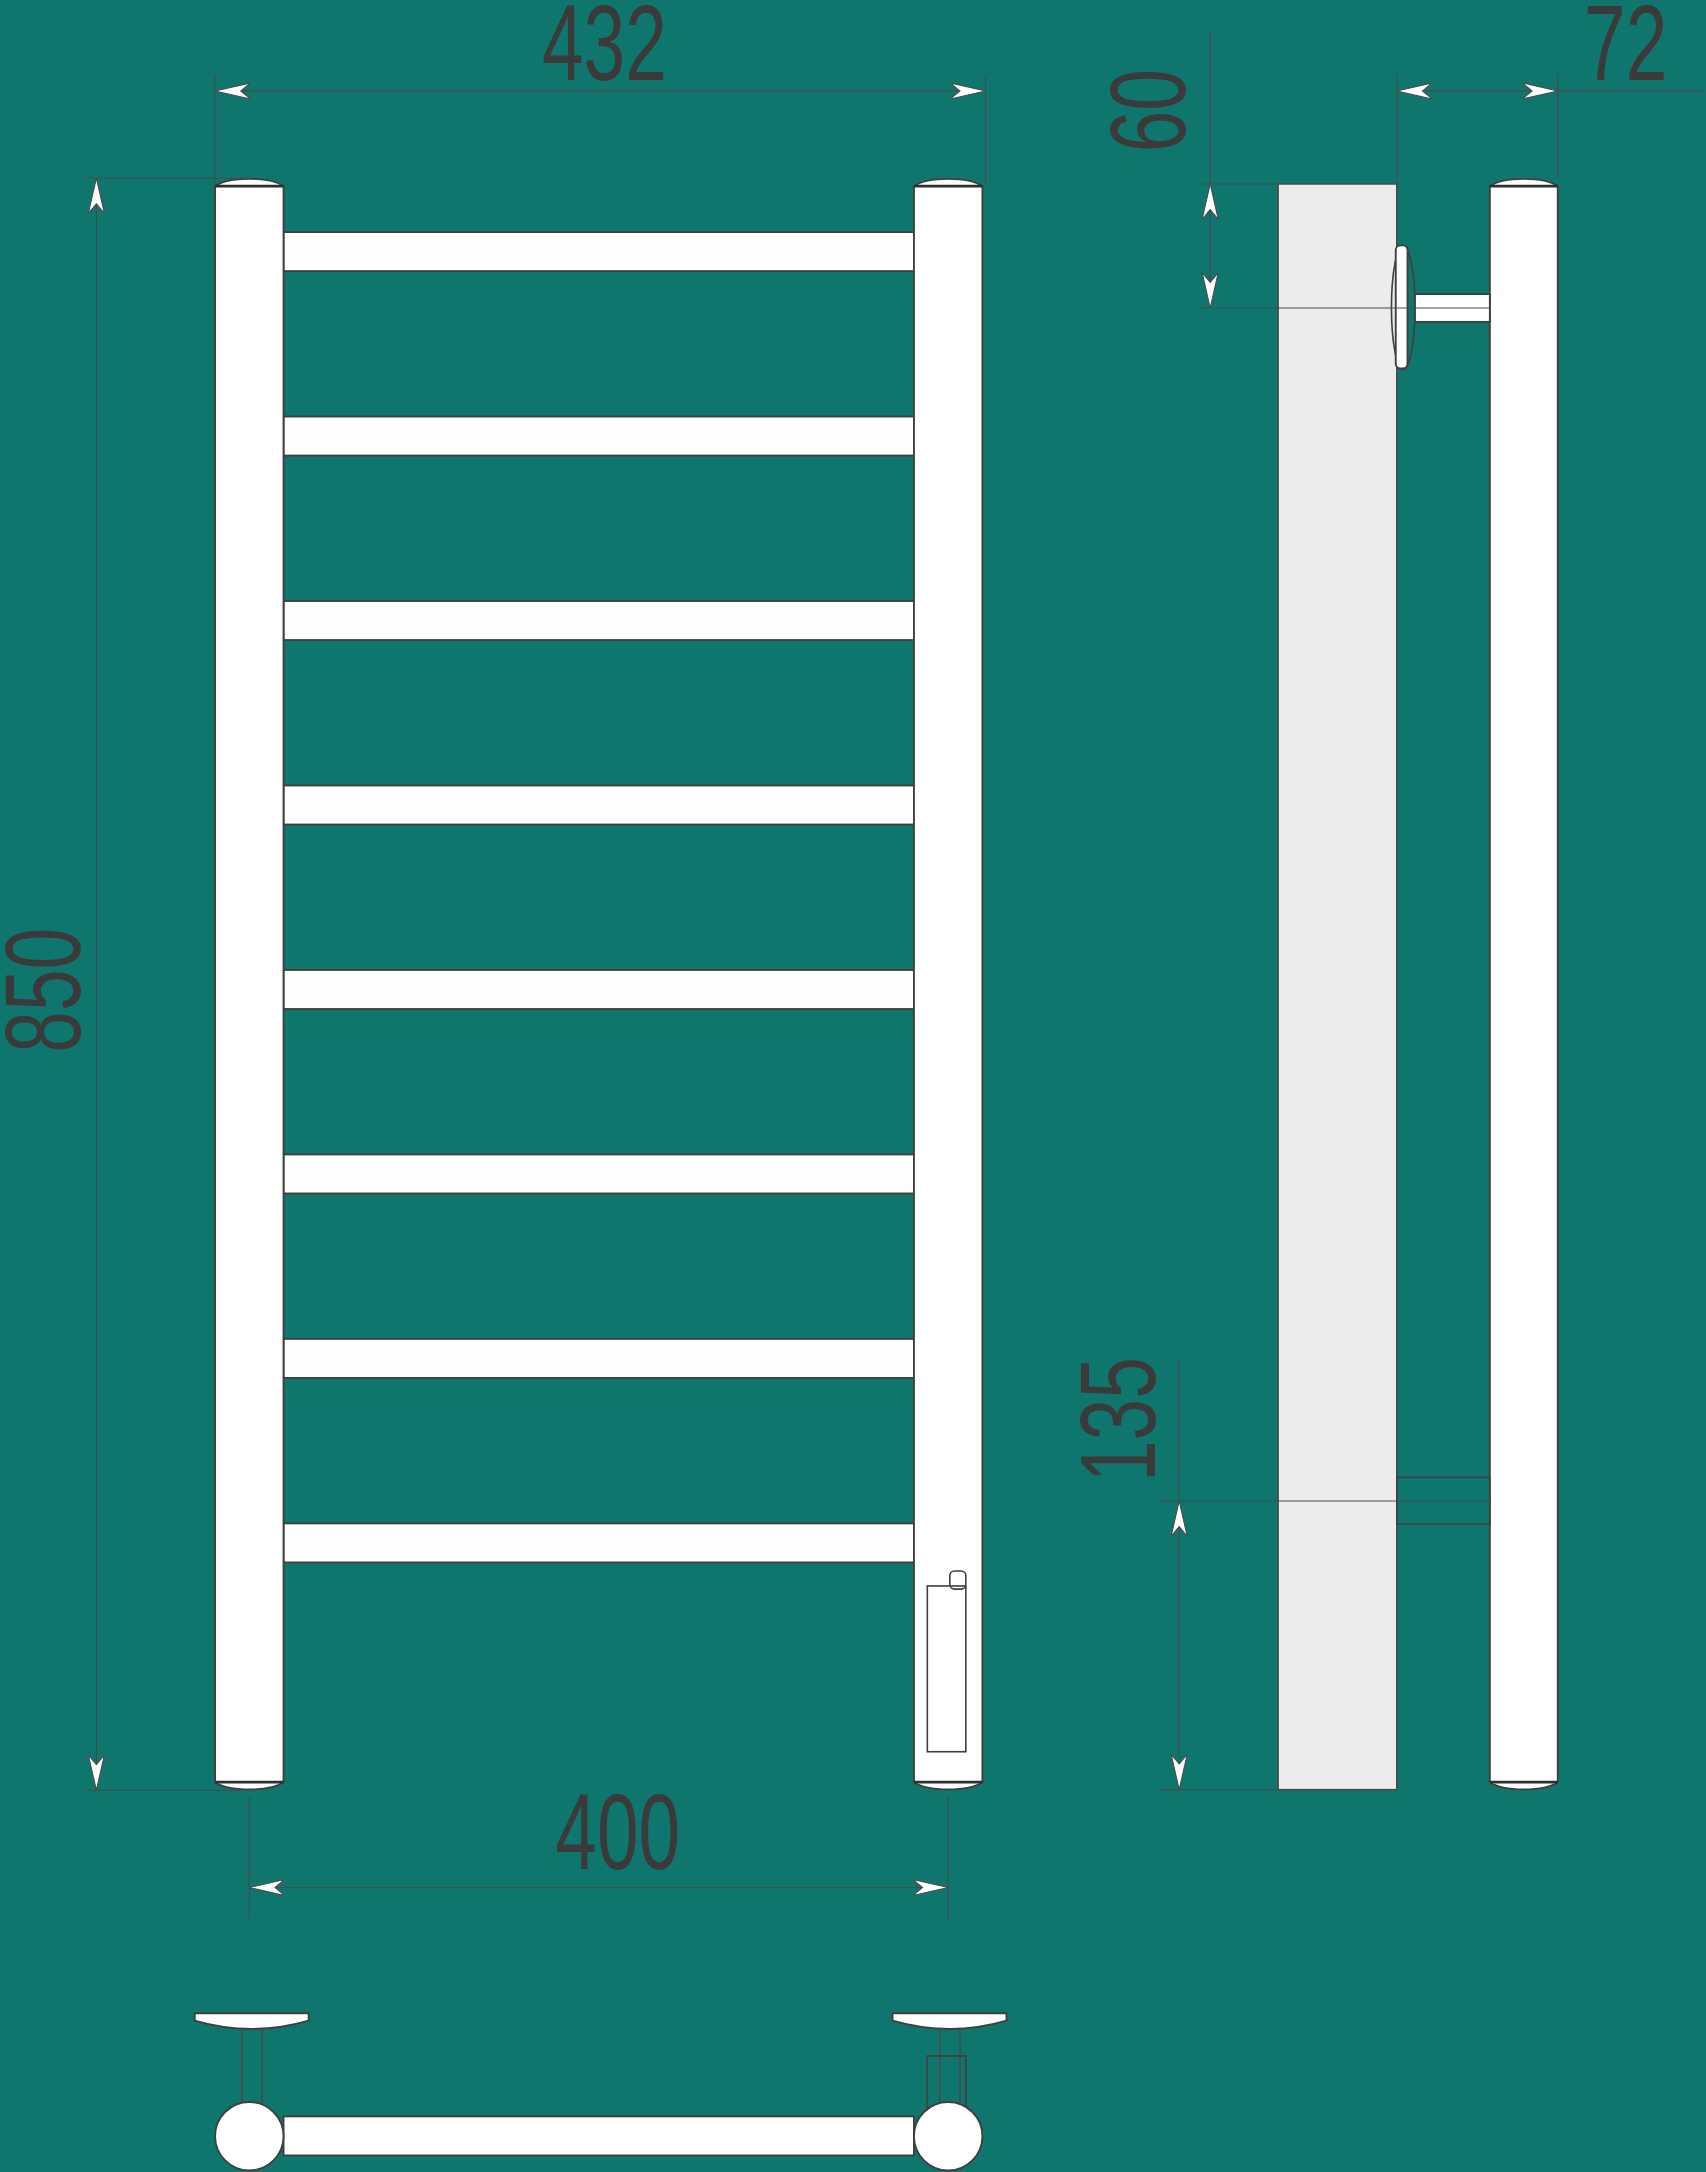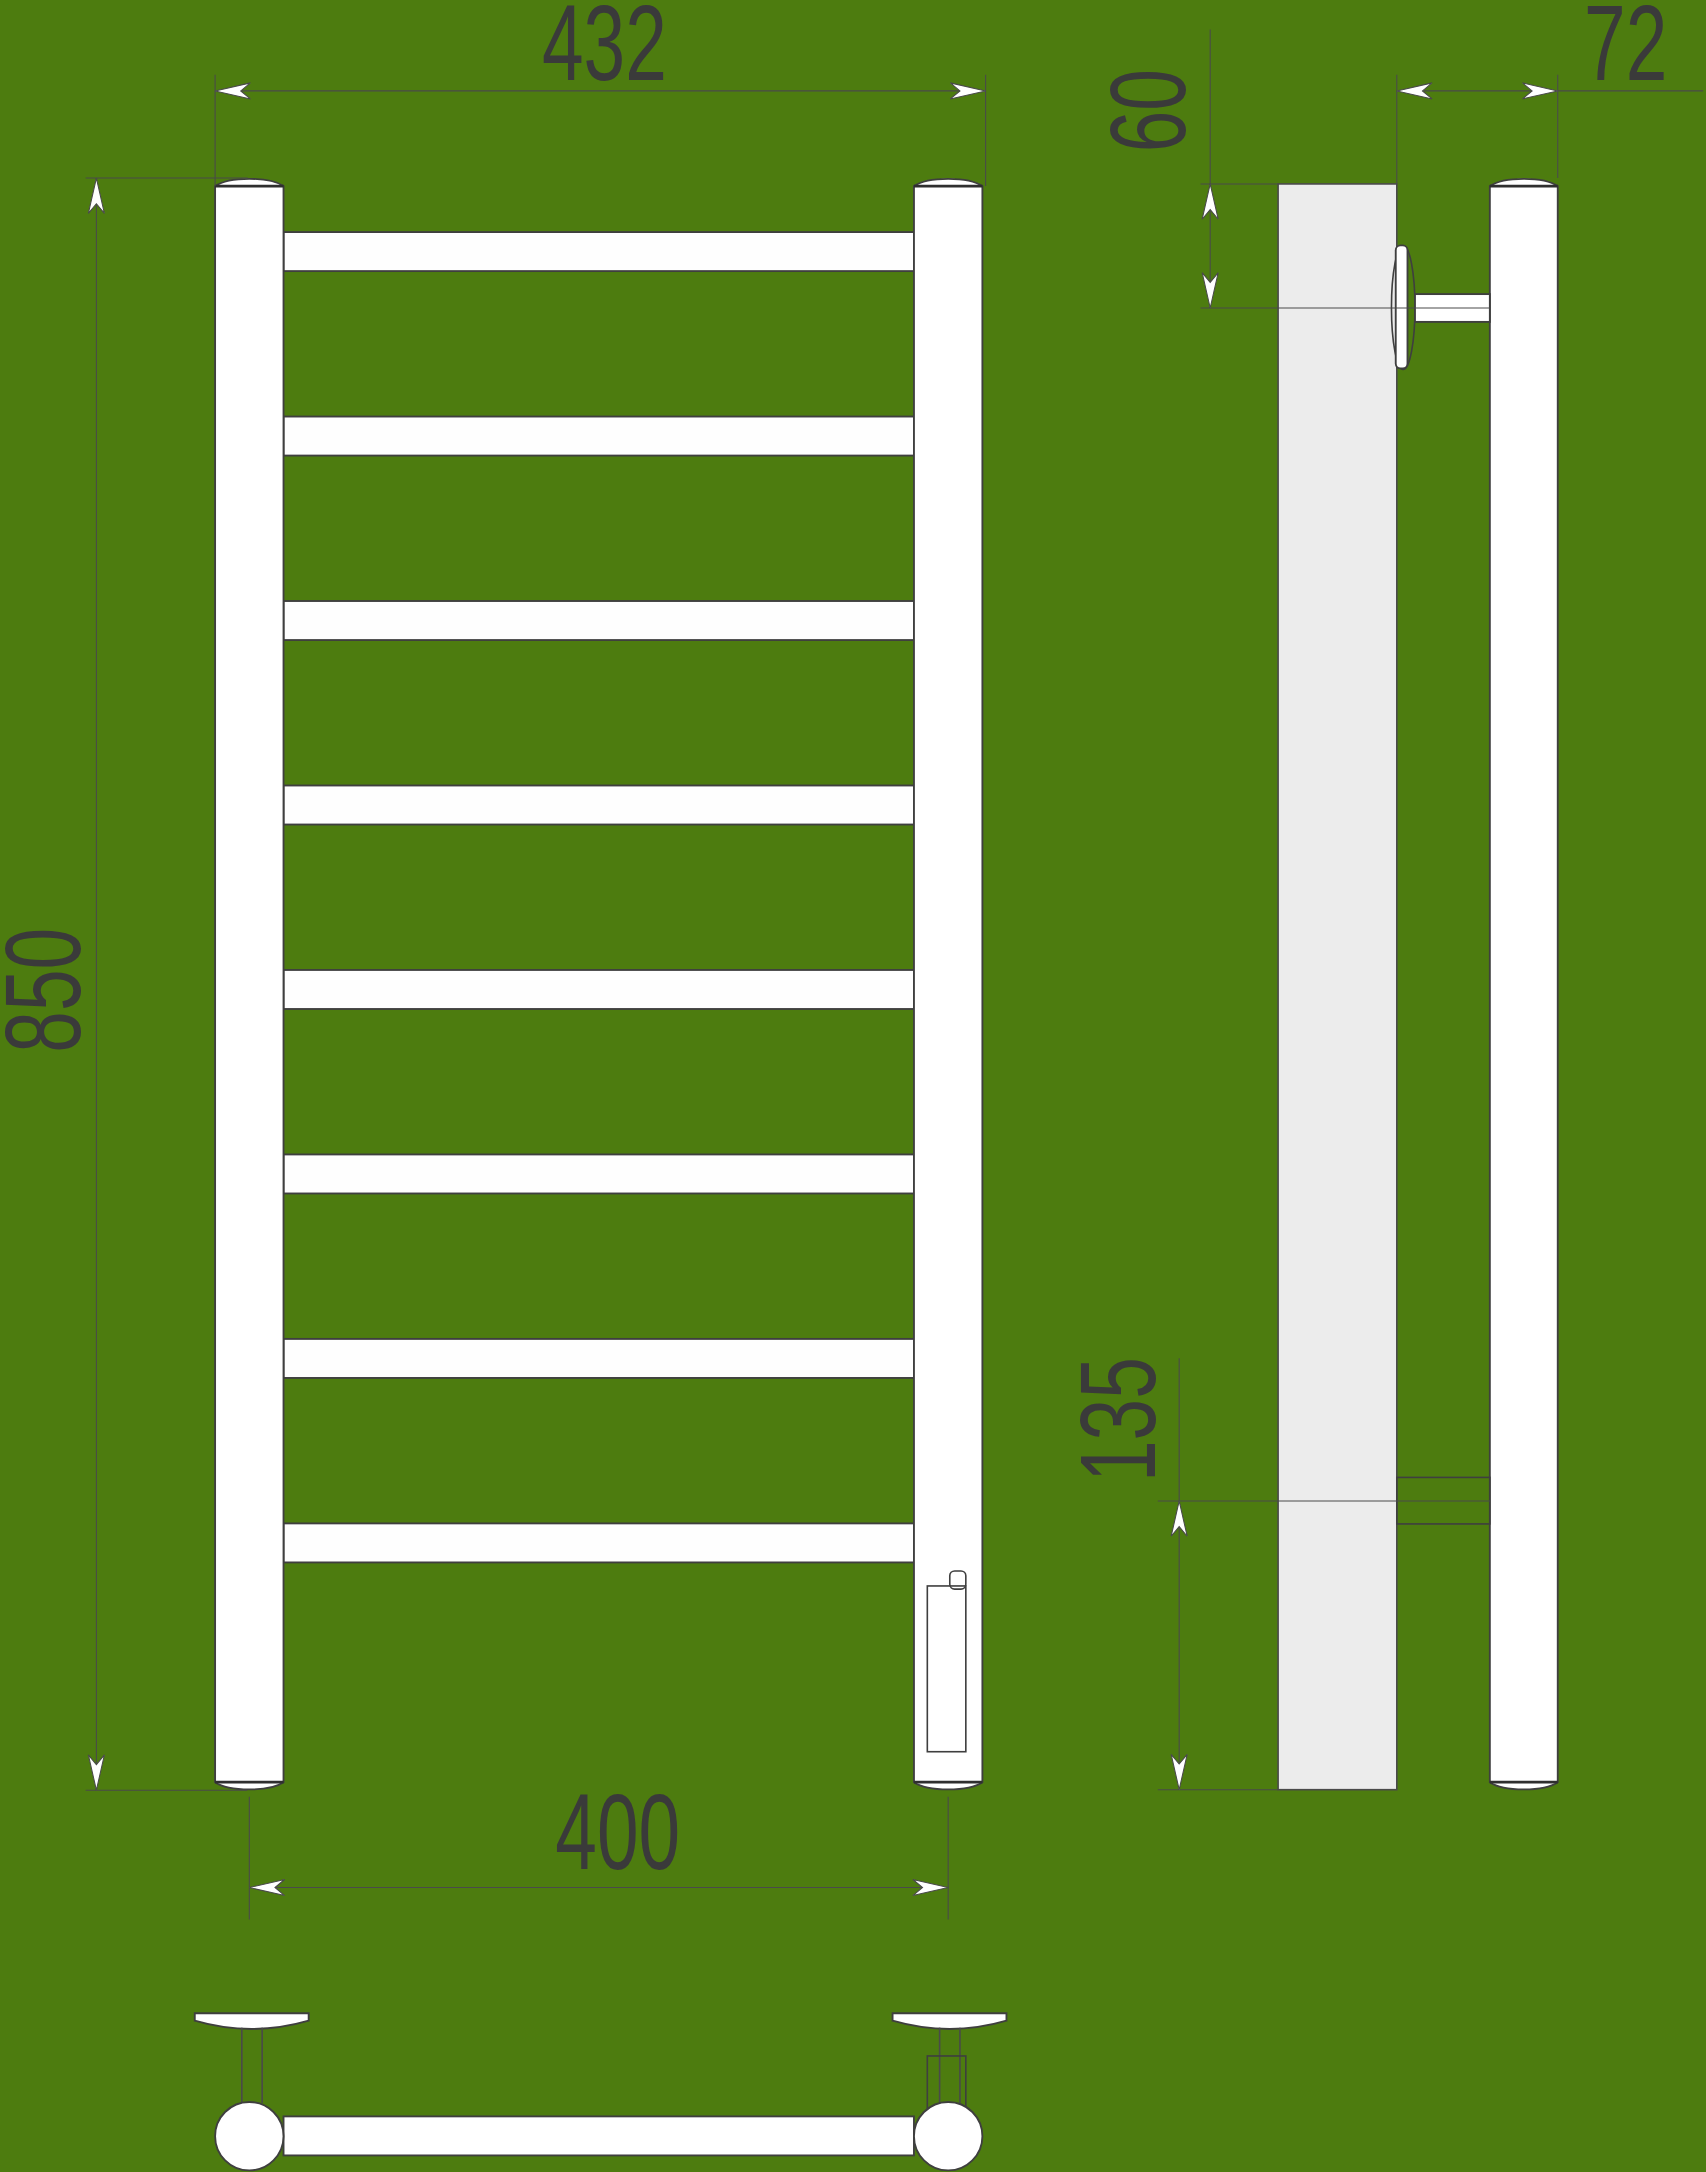--- a/index.html
+++ b/index.html
@@ -4,7 +4,7 @@
 <style>
   html,body{margin:0;padding:0;background:#ffffff;}
   .sheet{
-    width:1706px;height:2172px;position:relative;background:#4d7c0f;
+    width:1706px;height:2172px;position:relative;background:#0f766e;
     font-family:"Liberation Sans", sans-serif;
   }
   svg{display:block;}

